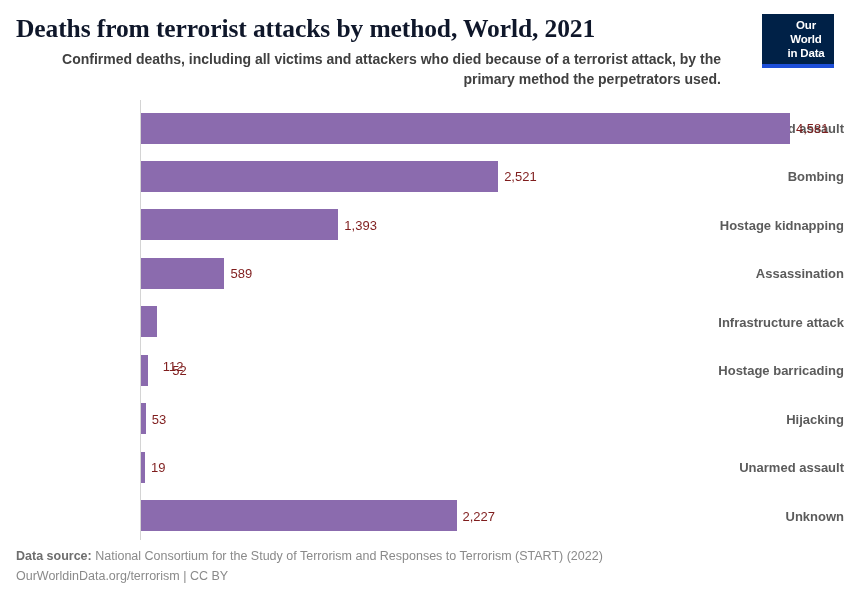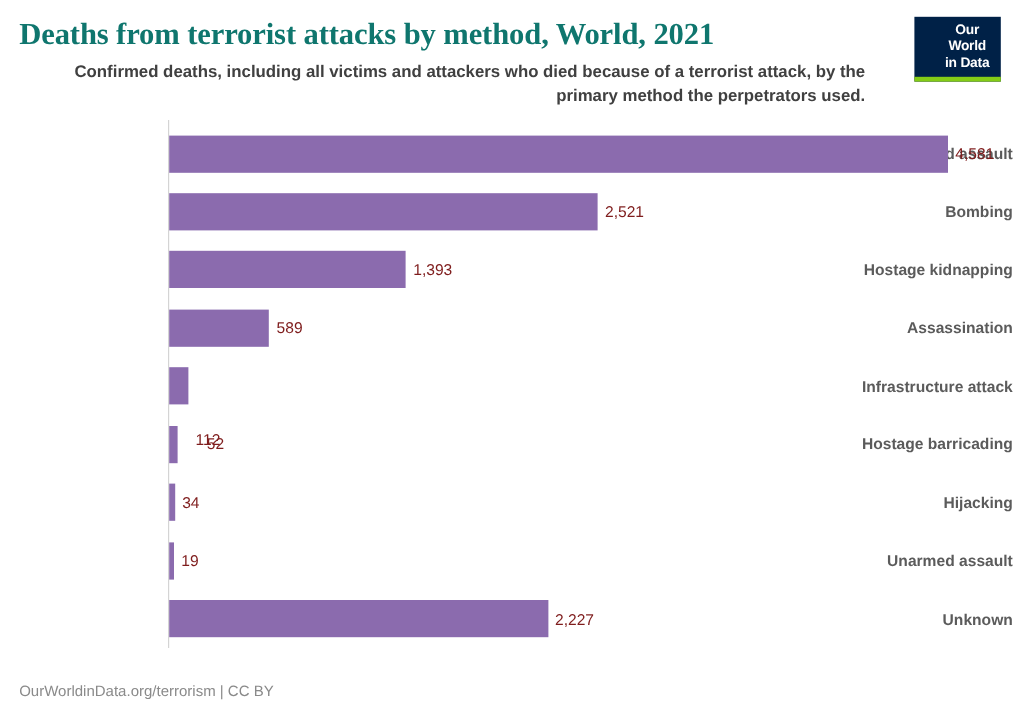--- a/index.html
+++ b/index.html
@@ -35,7 +35,7 @@
     font-family: "Liberation Serif", serif;
     font-size: 25.5px;
     font-weight: 700;
-    color: #0f766e;
+    color: #0f172a;
     line-height: 1.18;
     letter-spacing: -0.1px;
     margin: 0;

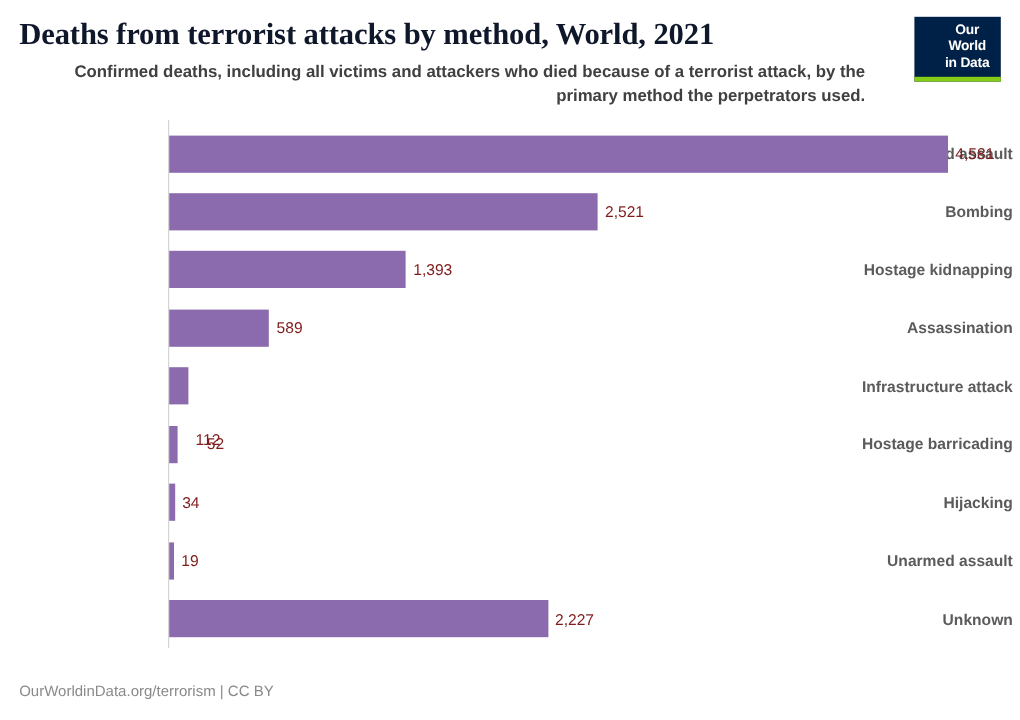--- a/index.html
+++ b/index.html
@@ -59,7 +59,7 @@
     right: 16px;
     width: 72px;
     background: #002147;
-    border-bottom: 4px solid #84cc16;
+    border-bottom: 4px solid #1d4ed8;
     box-sizing: border-box;
     padding: 5px 4px 4px 20px;
     text-align: center;

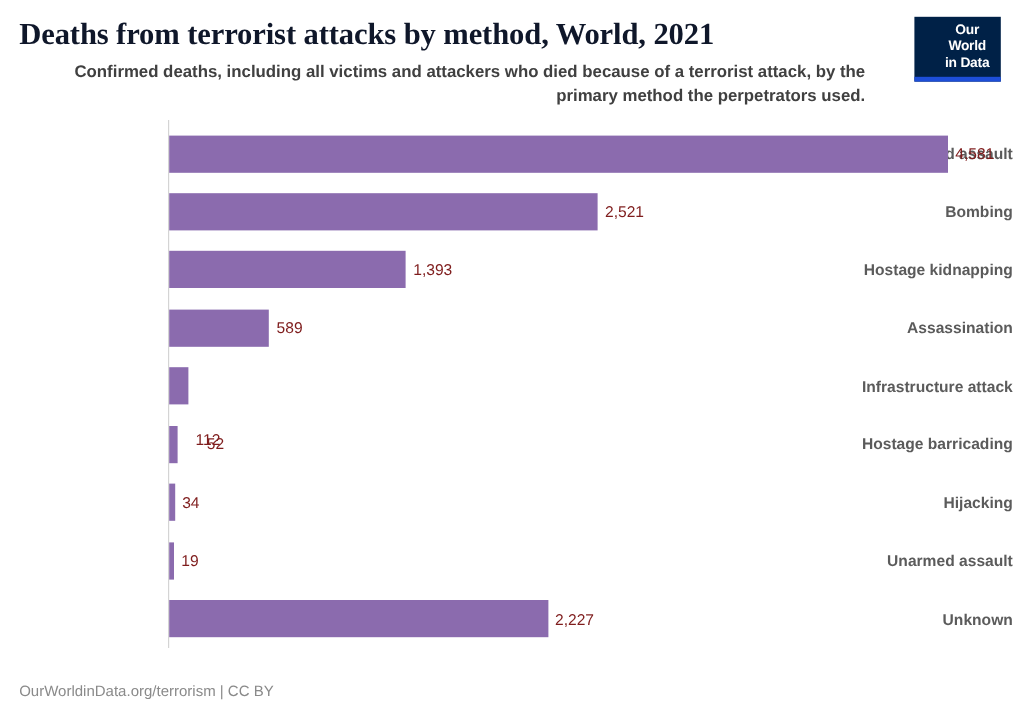--- a/index.html
+++ b/index.html
@@ -198,7 +198,7 @@
         <div class="bar-row" style="top: 303.389px; height: 31px;">
           <div class="bar-label" style="width: 140px;">Hijacking</div>
           <div class="bar-rect" style="left: 141px; width: 4.81685px; background: rgb(139, 107, 174);"></div>
-          <div class="bar-value" style="left: 151.817px;">34</div>
+          <div class="bar-value" style="left: 151.817px;">53</div>
         </div>
         <div class="bar-row" style="top: 351.833px; height: 31px;">
           <div class="bar-label" style="width: 140px;">Unarmed assault</div>

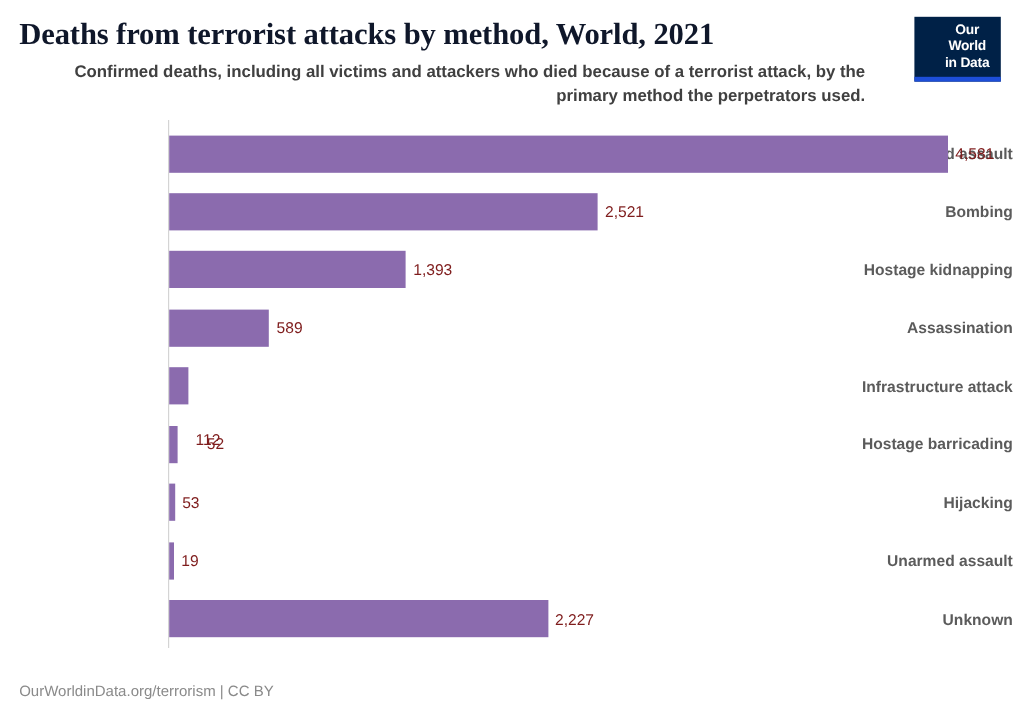--- a/index.html
+++ b/index.html
@@ -214,6 +214,10 @@
   </div>
 
   <div class="footer">
+    <div class="footer-line">
+      <span class="footer-label">Data source:</span>
+      <span>National Consortium for the Study of Terrorism and Responses to Terrorism (START) (2022)</span>
+    </div>
     <div class="footer-line">OurWorldinData.org/terrorism | CC BY</div>
   </div>
 

